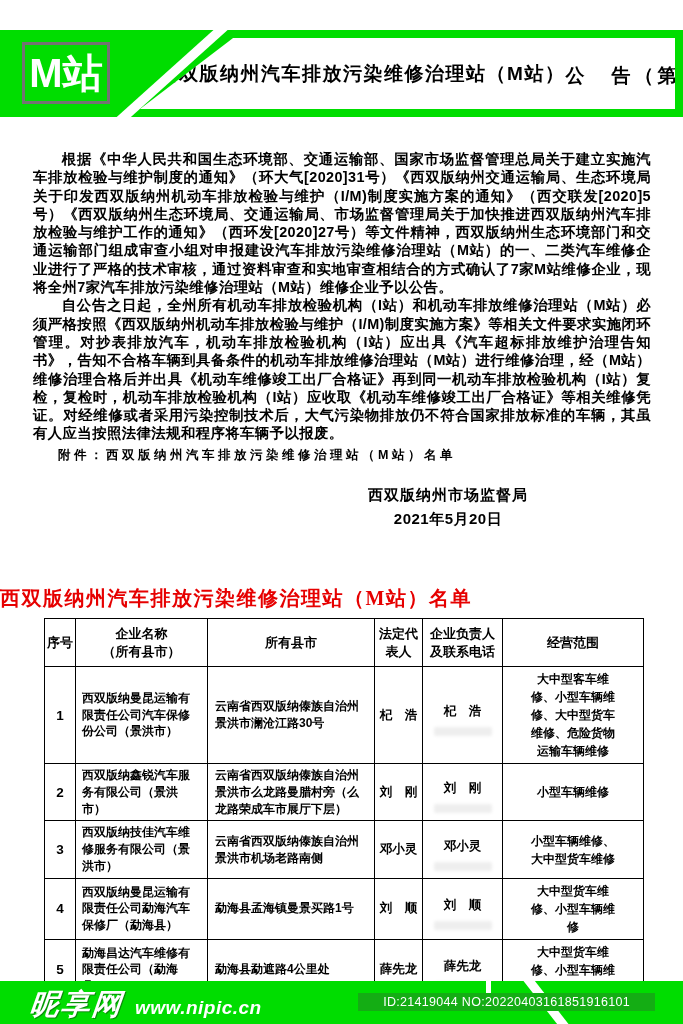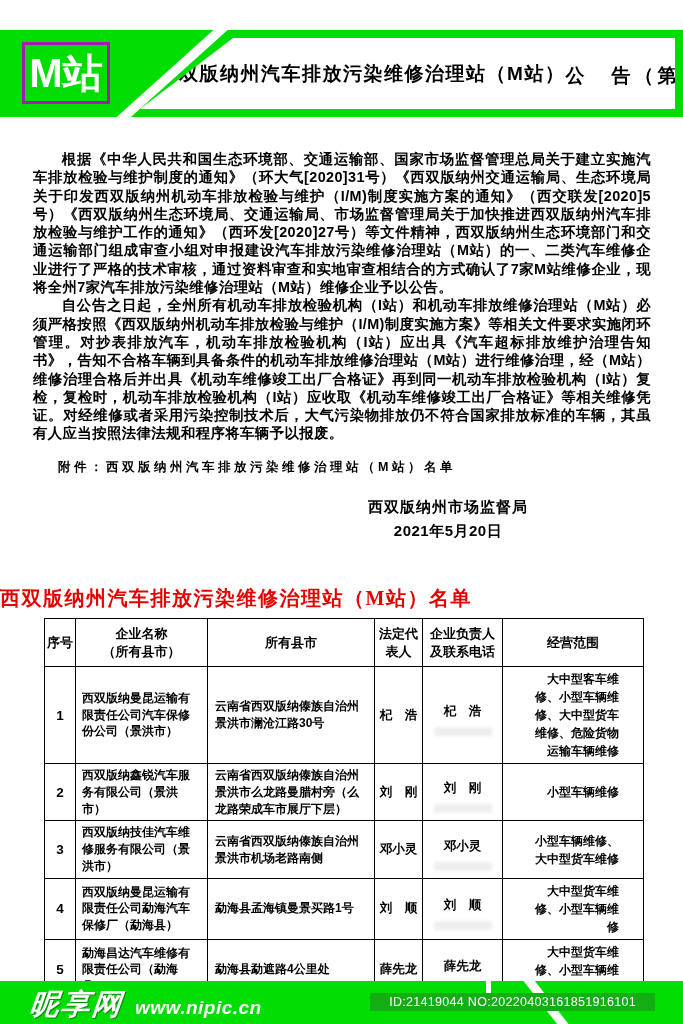--- a/index.html
+++ b/index.html
@@ -14,7 +14,7 @@
   .header-band { position:absolute; top:30px; left:0; width:683px; height:87px; background:var(--green); }
   .logo-box {
     position:absolute; left:22px; top:12px; width:88px; height:62px;
-    border:3px solid #a21caf; display:flex; align-items:center; justify-content:center;
+    border:3px solid #737373; display:flex; align-items:center; justify-content:center;
   }
   .logo-box span { color:#fff; font-size:40px; font-weight:bold; line-height:1; }
   .diag-stripe {

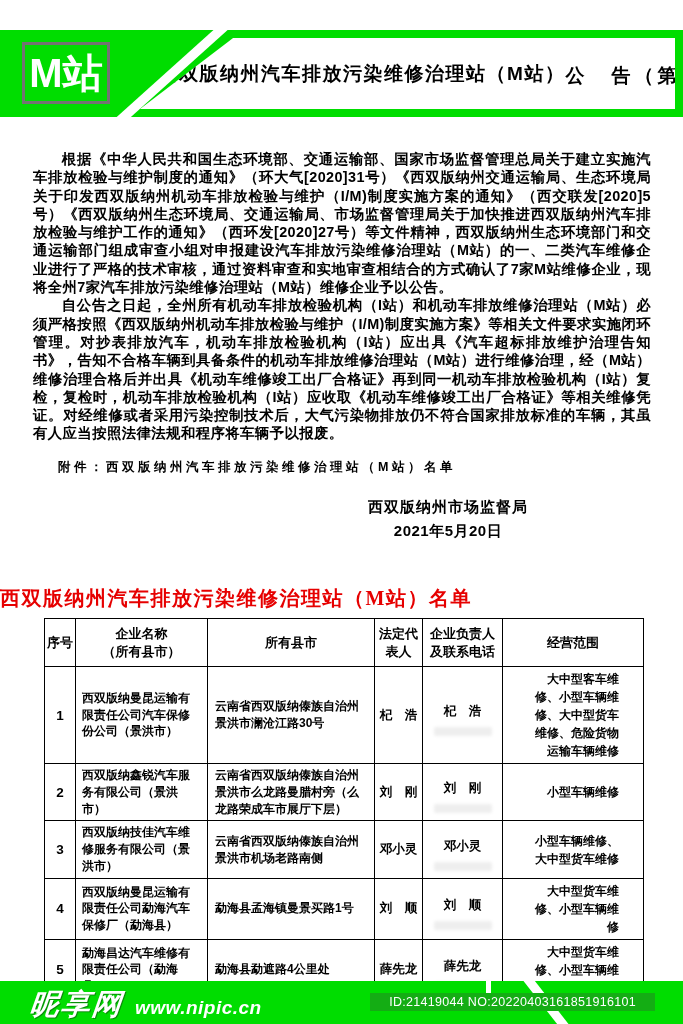--- a/index.html
+++ b/index.html
@@ -37,7 +37,7 @@
     text-align:justify; text-indent:2em;
   }
   .attachment {
-    margin-top:16px; font-size:12.5px; font-weight:bold; letter-spacing:3.5px; text-indent:2em;
+    margin-top:4px; font-size:12.5px; font-weight:bold; letter-spacing:3.5px; text-indent:2em;
     white-space:nowrap;
   }
   .sig-block { margin-top:22px; font-size:15px; font-weight:bold; letter-spacing:1px; }

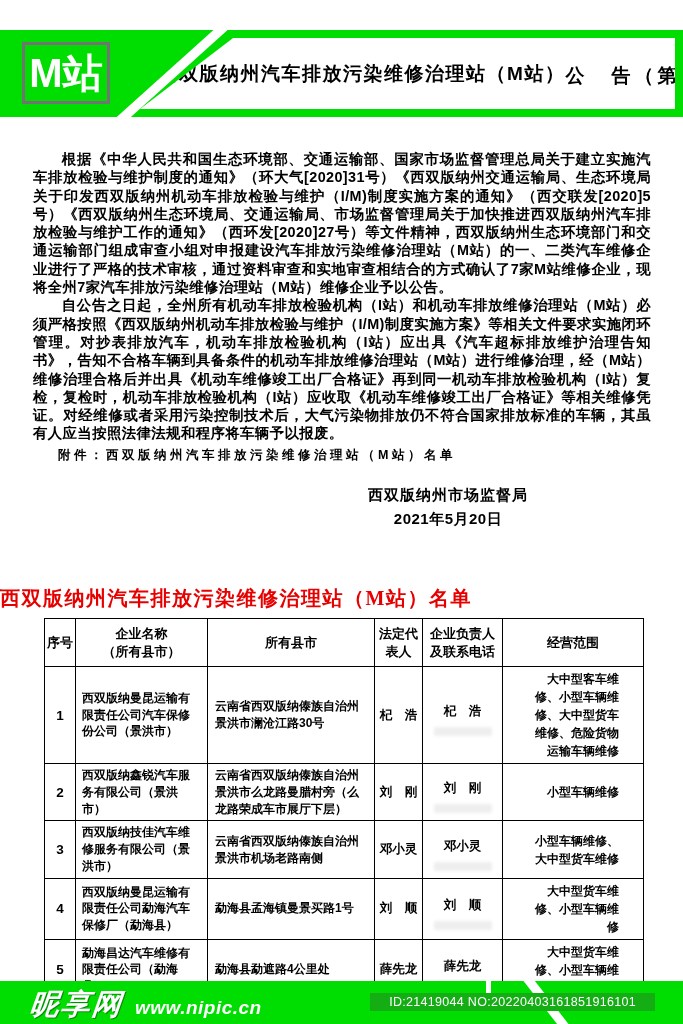--- a/index.html
+++ b/index.html
@@ -68,7 +68,7 @@
   .cell-addr { font-size:12px; line-height:1.4; padding:3px 7px; text-align:left; }
   .cell-rep  { text-align:center; font-size:12.5px; white-space:nowrap; }
   .cell-mgr  { text-align:center; font-size:12.5px; vertical-align:top; padding-top:9px; white-space:nowrap; }
-  .cell-scope{ font-size:12px; line-height:1.5; padding:3px 24px; text-align:right; }
+  .cell-scope{ font-size:12px; line-height:1.5; padding:3px 24px; text-align:center; }
   .smudge { width:58px; height:9px; margin:7px auto 0; background:#9a9a9a; opacity:0.16; filter:blur(1.5px); border-radius:2px; }
   .r-h1 td { height:58px; }  .r-h2 td { height:52px; }  .r-h3 td { height:46px; }
   .r-h4 td { height:56px; }  .r-h5 td { height:46px; }  .r-h6 td { height:60px; }

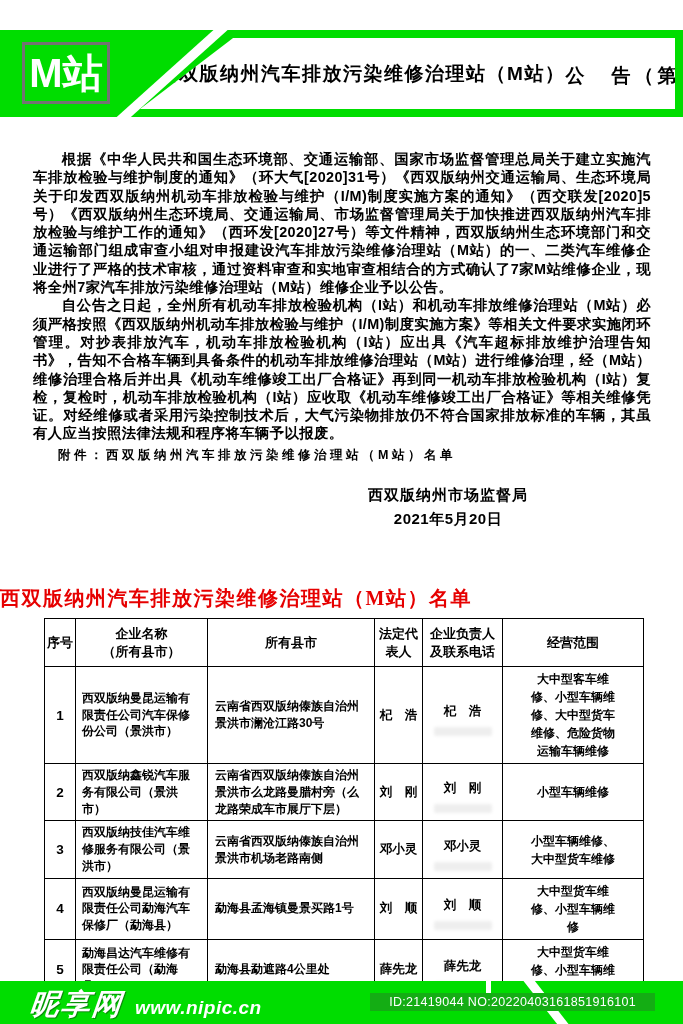--- a/index.html
+++ b/index.html
@@ -82,7 +82,7 @@
   .nipic .url { font-size:19px; font-weight:bold; letter-spacing:0.5px; }
   .id-badge {
     position:absolute; right:28px; top:12px; background:var(--badge-green); color:#fff;
-    font-size:12.5px; padding:2px 19px; letter-spacing:0.3px; white-space:nowrap;
+    font-size:12.5px; padding:2px 25px; letter-spacing:0.3px; white-space:nowrap;
   }
 </style>
 </head>

